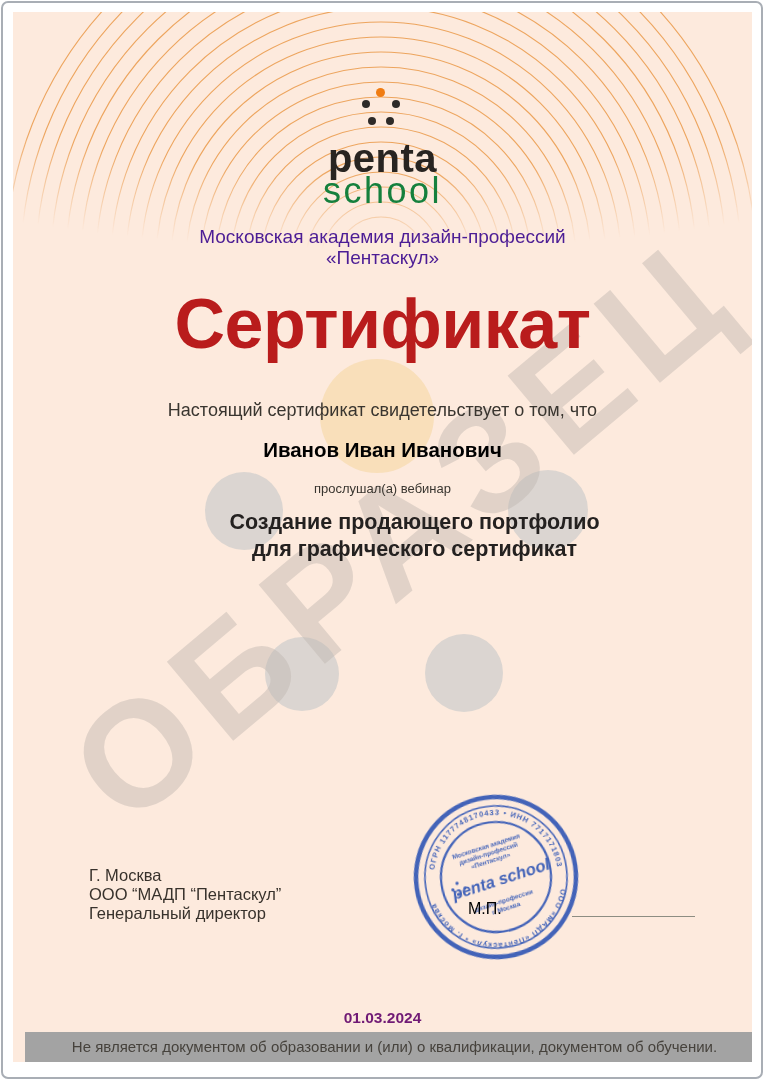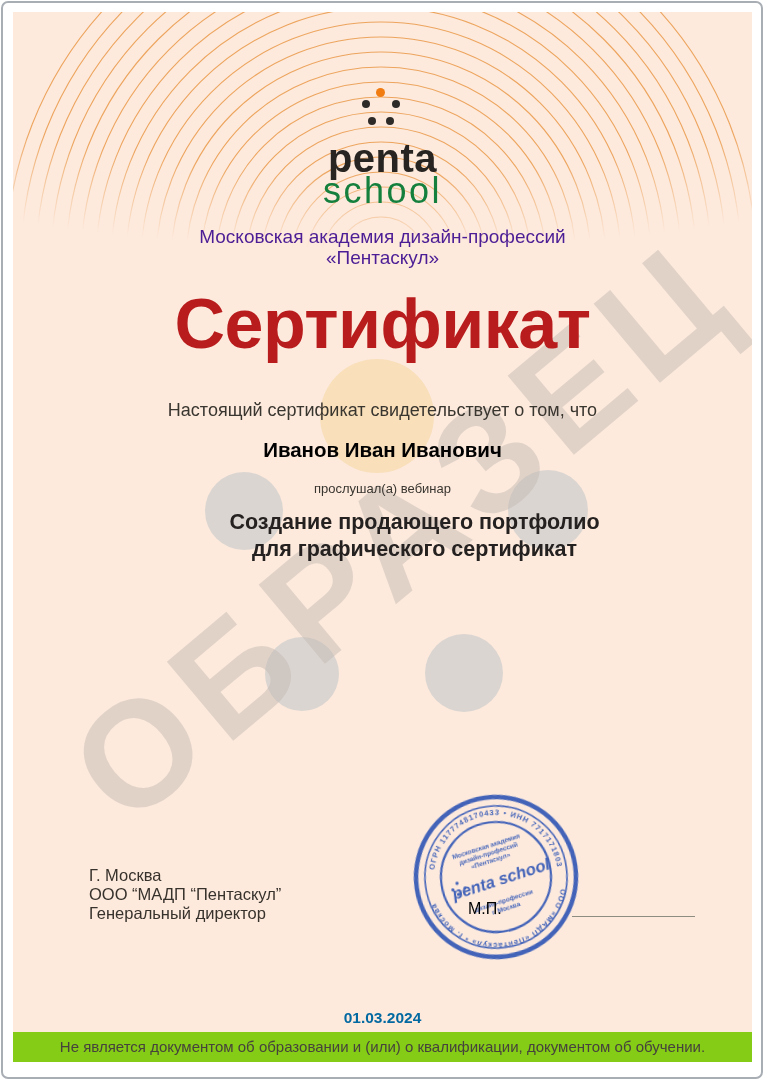--- a/index.html
+++ b/index.html
@@ -31,7 +31,7 @@
   .recipient{top:426px;font-size:20.5px;font-weight:700;color:#000000;}
   .action{top:469px;font-size:13px;color:#39352f;}
   .course{top:497px;font-size:21.5px;font-weight:700;line-height:26.5px;color:#242120;padding-left:32px;}
-  .date-line{top:997px;font-size:15.5px;font-weight:700;color:#0369a1;z-index:6;}
+  .date-line{top:997px;font-size:15.5px;font-weight:700;color:#701a75;z-index:6;}
 
   
   .blob{position:absolute;border-radius:50%;z-index:2;}

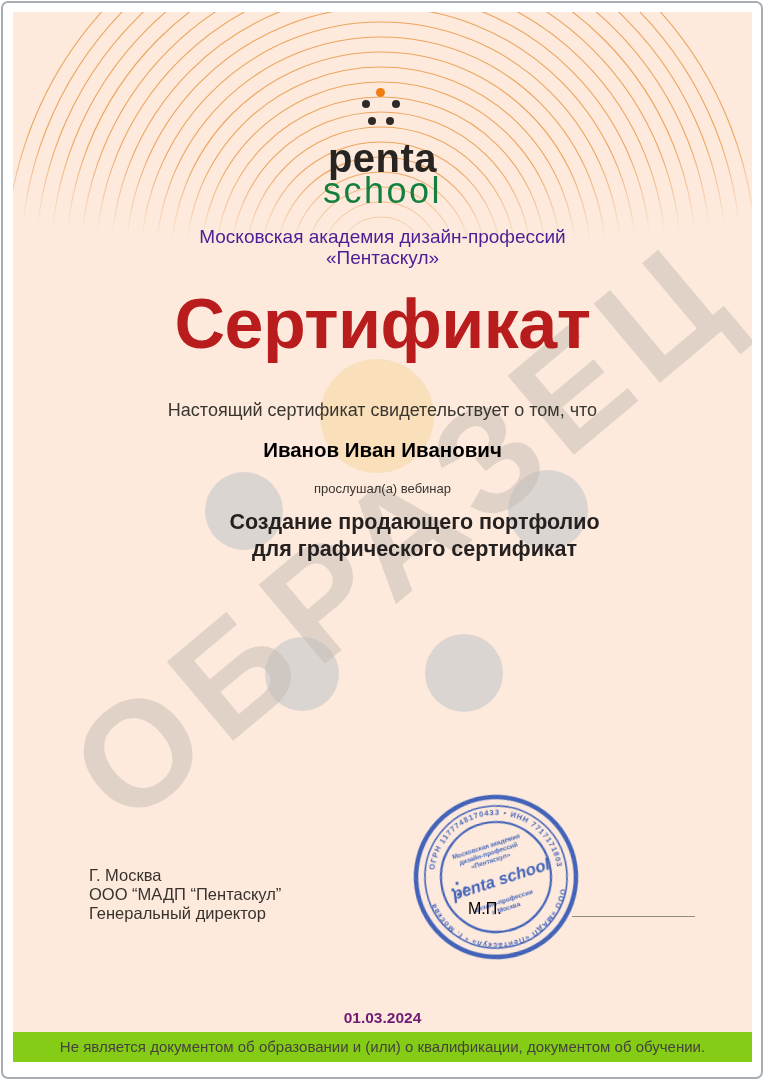--- a/index.html
+++ b/index.html
@@ -53,7 +53,7 @@
   .mp{position:absolute;left:455px;top:888px;width:48px;text-align:left;font-size:16px;color:#000000;z-index:5;}
   .sig-line{position:absolute;left:559px;top:904px;width:123px;border-top:1.5px solid #8d8d82;z-index:4;}
 
-  .footer-band{position:absolute;left:0;top:1020px;width:100%;height:30px;background:#84cc16;z-index:5;}
+  .footer-band{position:absolute;left:12px;top:1020px;width:100%;height:30px;background:#a3a3a3;z-index:5;}
   .disclaimer{width:100%;text-align:center;line-height:30px;font-size:15px;color:#46423c;}
 </style>
 </head>

